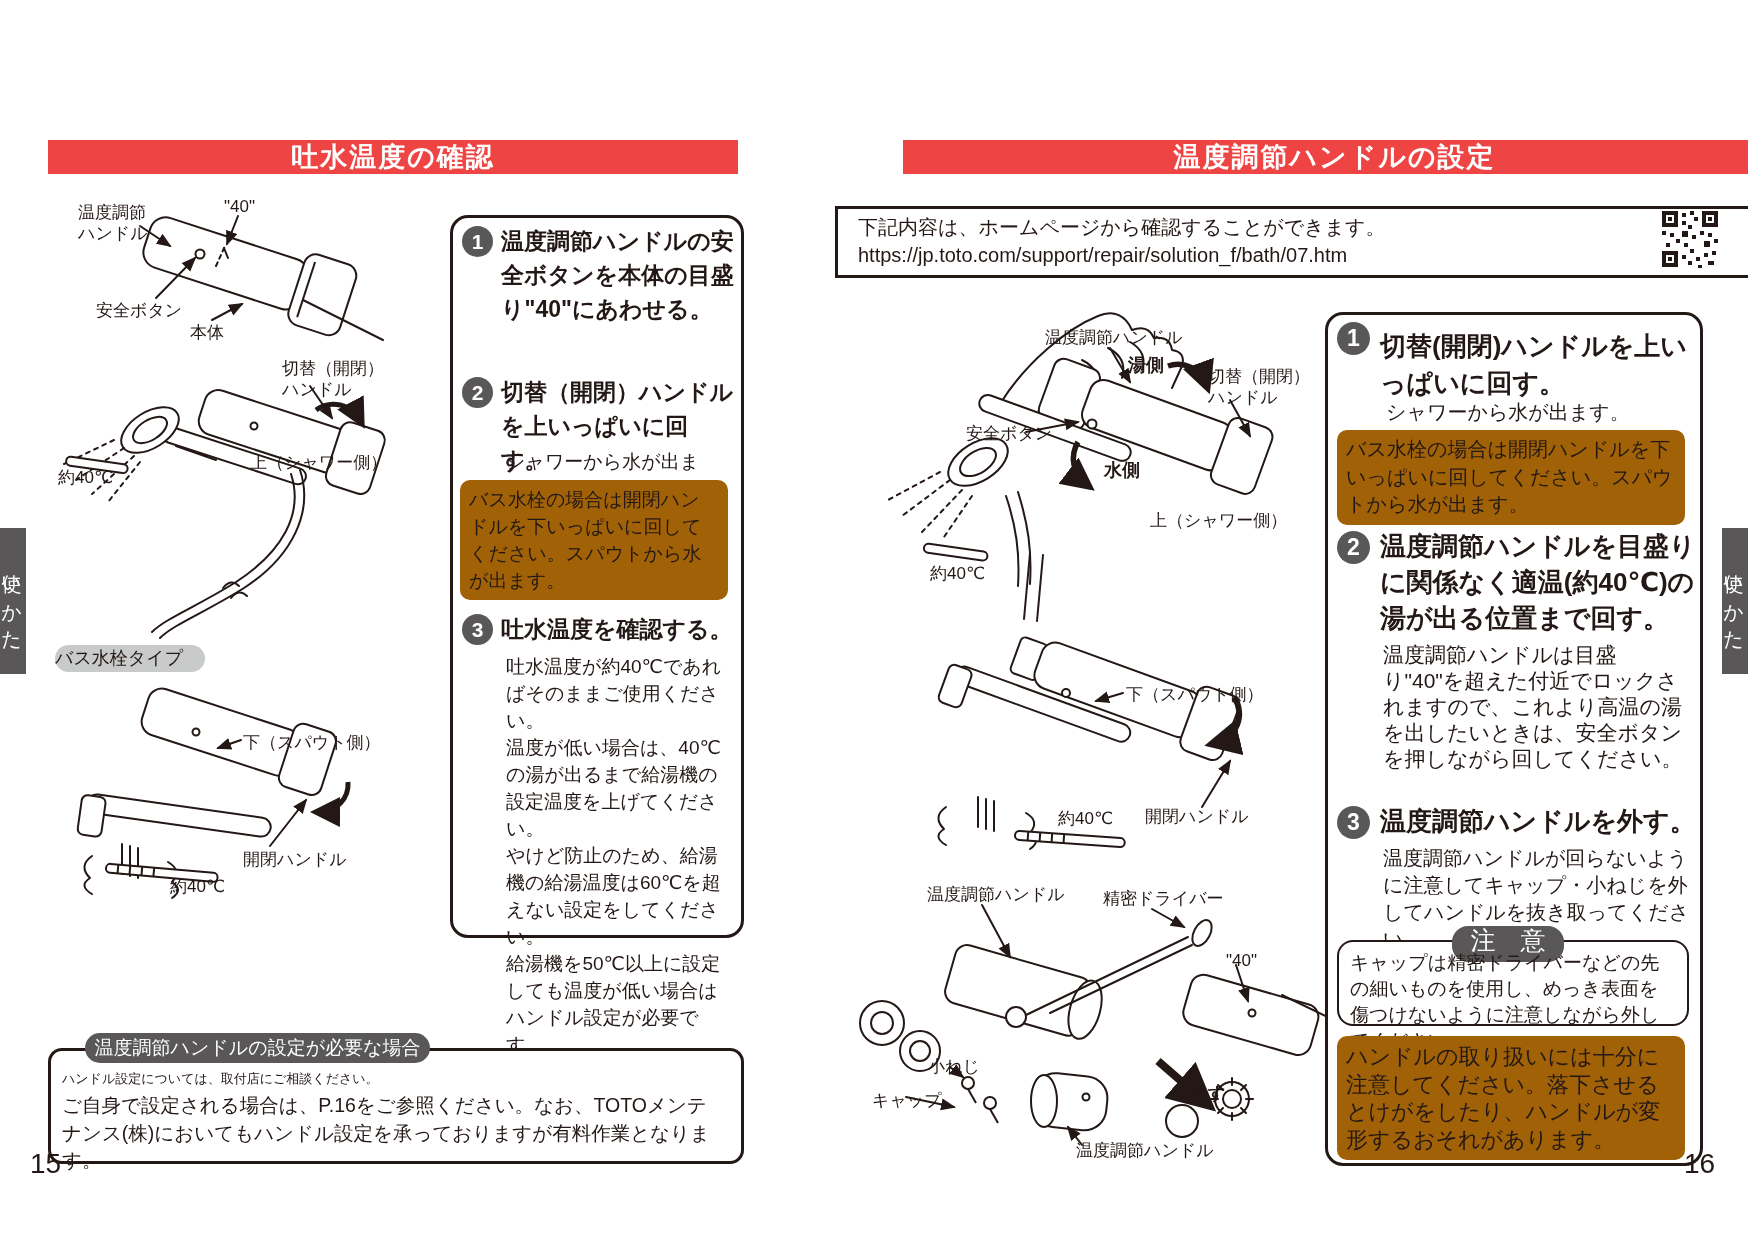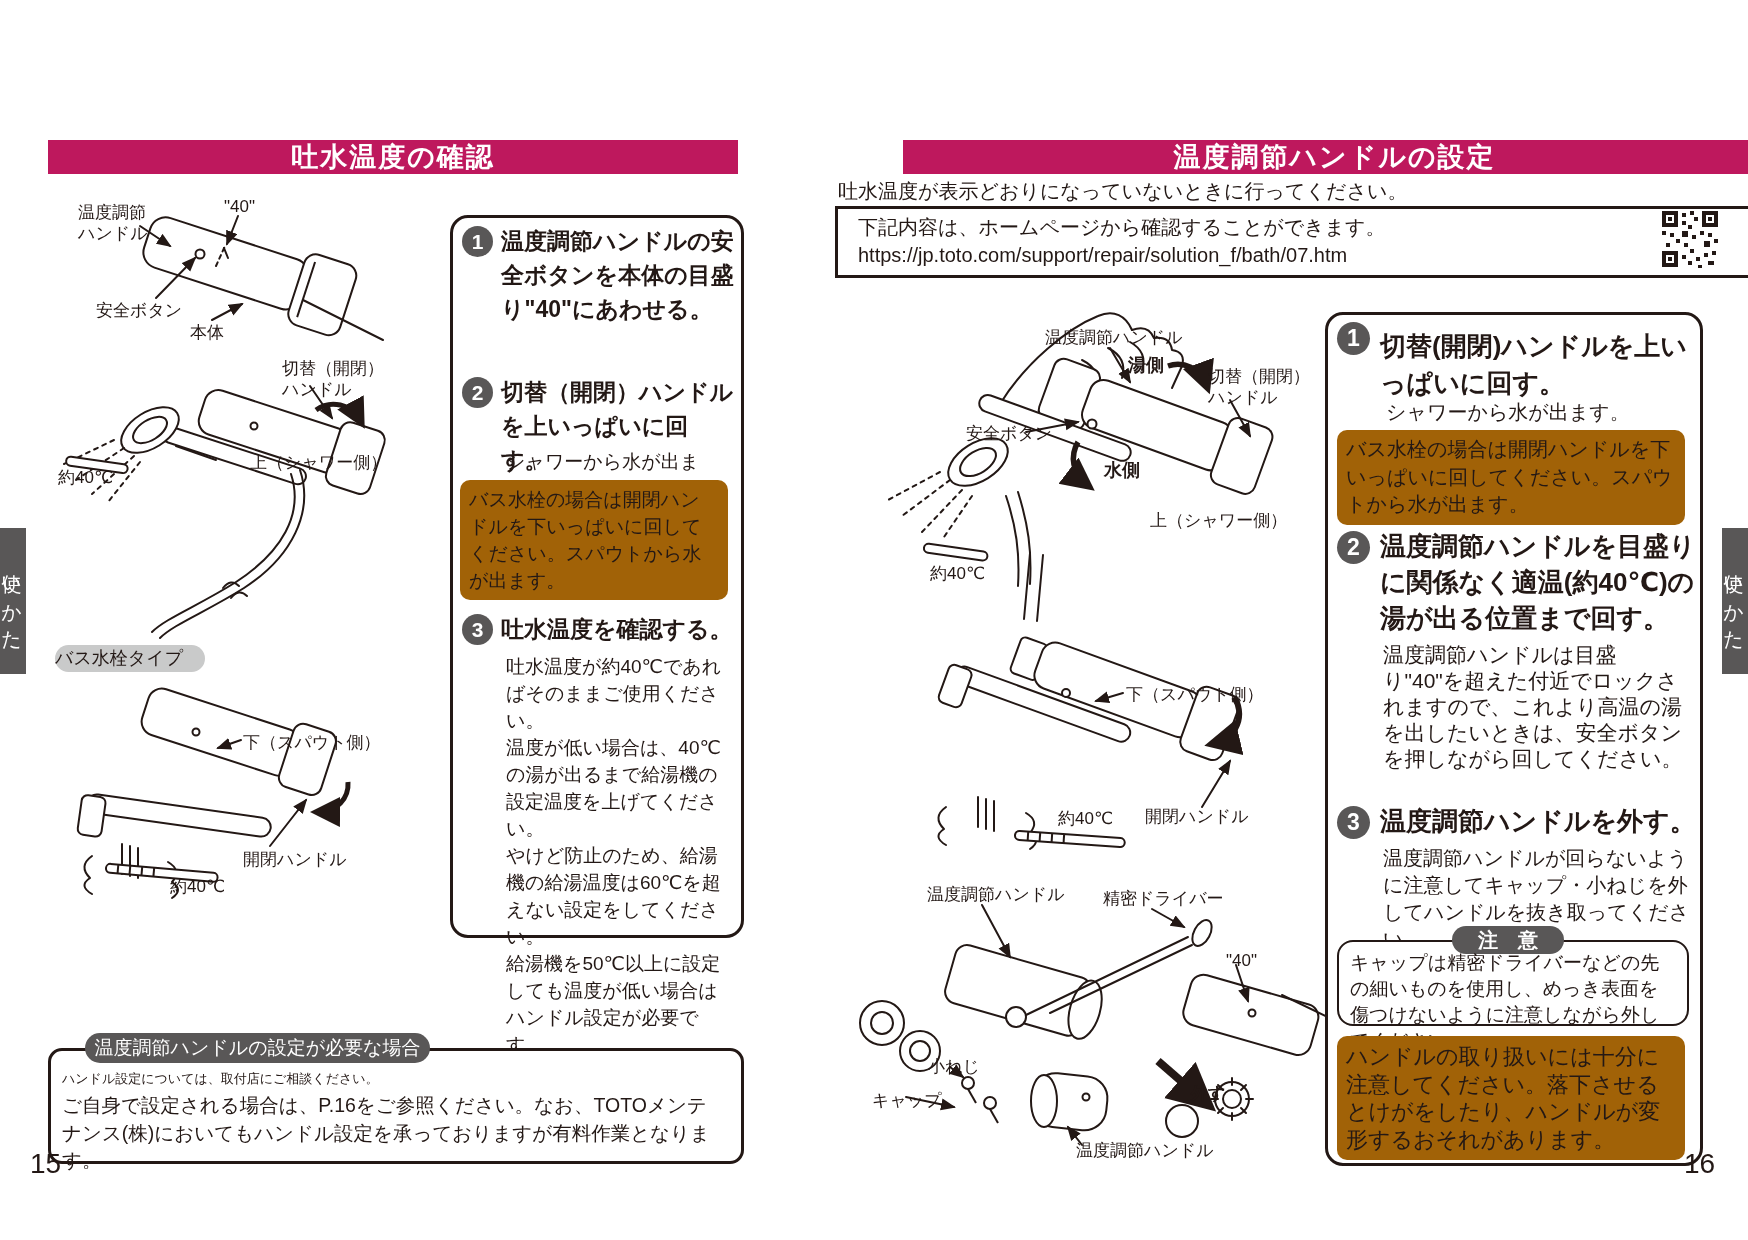--- a/index.html
+++ b/index.html
@@ -8,7 +8,7 @@
   .abs{position:absolute;}
   .lbl{position:absolute;font-size:17px;line-height:21px;color:#231815;white-space:pre-line;}
   .b{font-weight:bold;}
-  .bar{position:absolute;background:#be185d;color:#fff;font-weight:bold;font-size:27px;
+  .bar{position:absolute;background:#ef4444;color:#fff;font-weight:bold;font-size:27px;
        text-align:center;line-height:34px;letter-spacing:2px;height:34px;}
   .box{position:absolute;border:3px solid #231815;border-radius:18px;background:#fff;}
   .gnote{position:absolute;background:#a16207;border-radius:10px;color:#231815;}

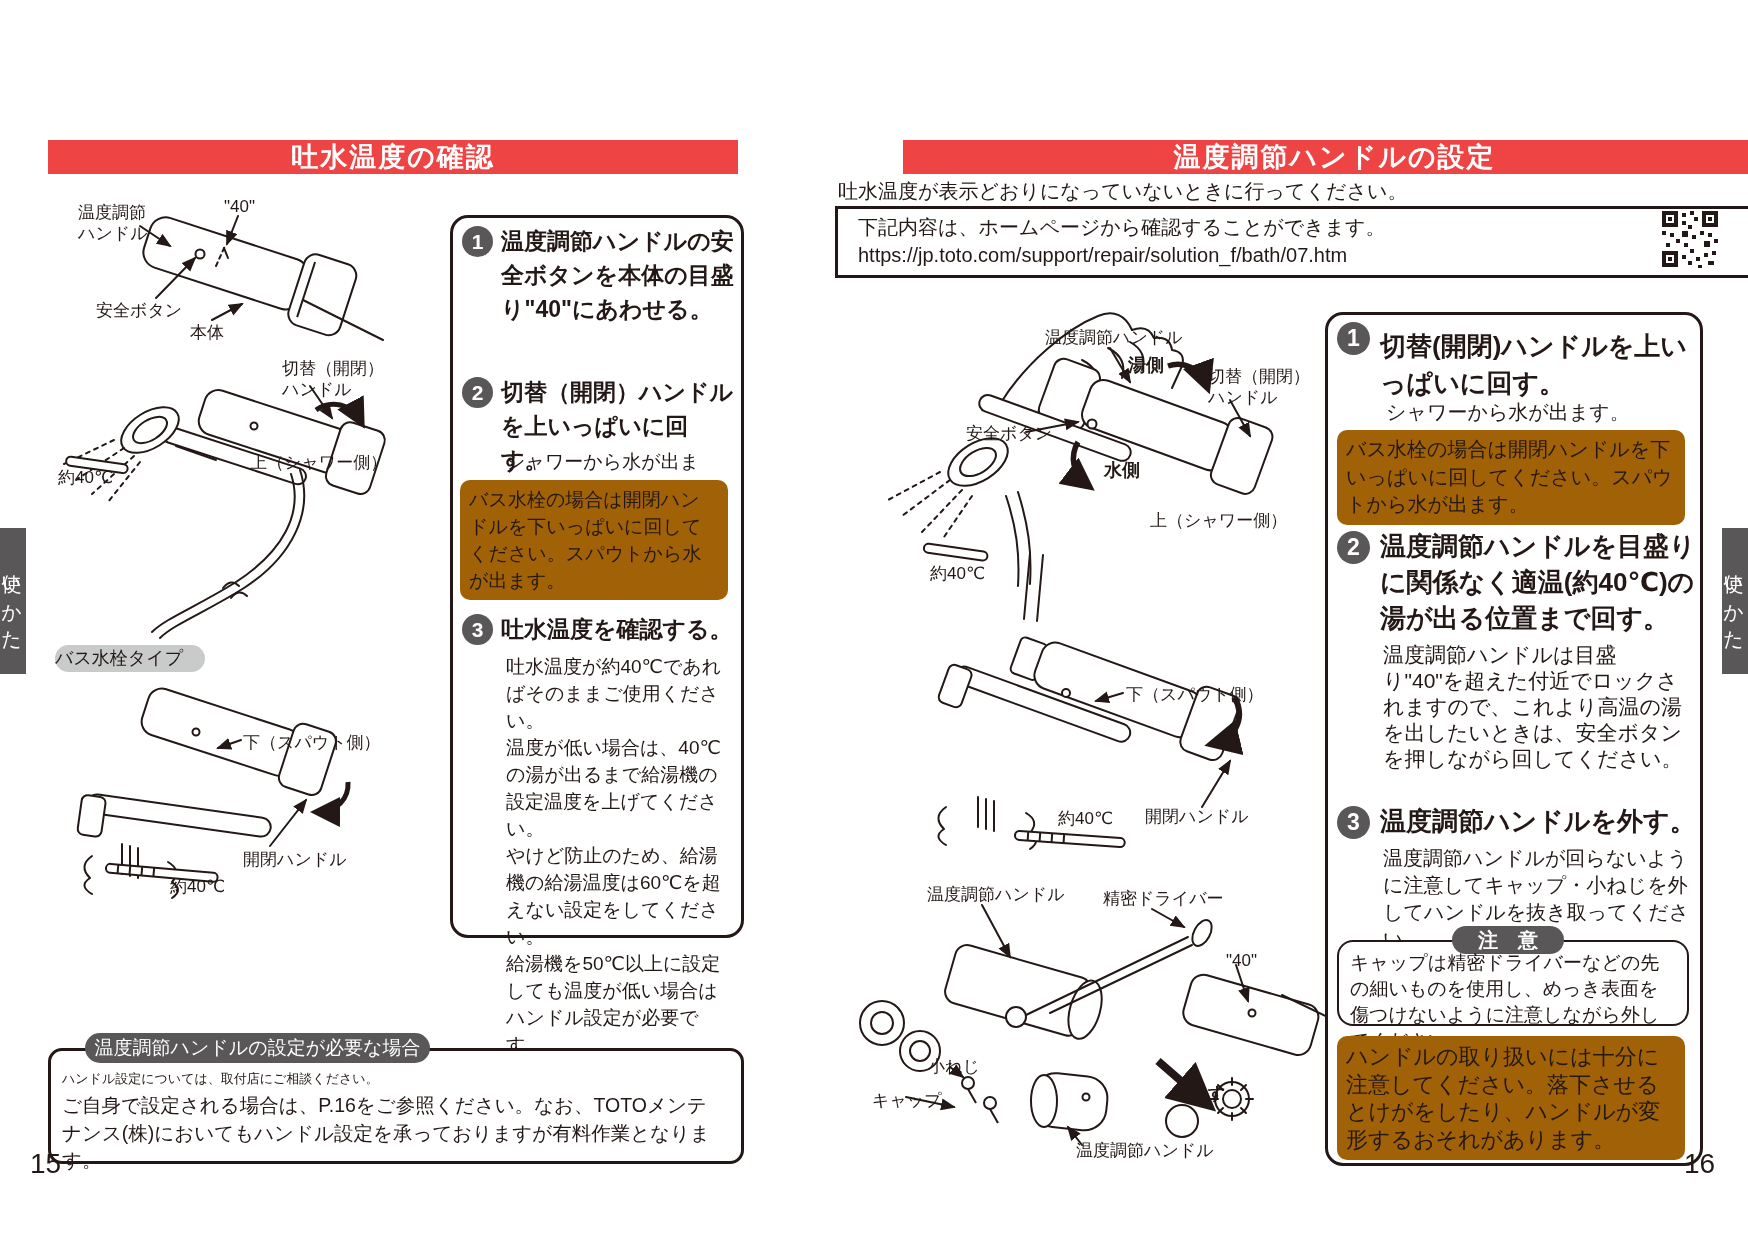--- a/index.html
+++ b/index.html
@@ -161,7 +161,6 @@
   <div class="pagenum" style="left:30px;top:1148px;">15</div>
 
   <div class="bar" style="left:903px;top:140px;width:841px;padding-left:11px;">温度調節ハンドルの設定</div>
-  <div class="abs" style="left:838px;top:178px;font-size:20px;">吐水温度が表示どおりになっていないときに行ってください。</div>
 
   <div class="abs" style="left:835px;top:206px;width:910px;height:66px;border:3px solid #231815;background:#fff;"></div>
   <div class="abs" style="left:858px;top:213px;font-size:20px;line-height:28px;">下記内容は、ホームページから確認することができます。</div>

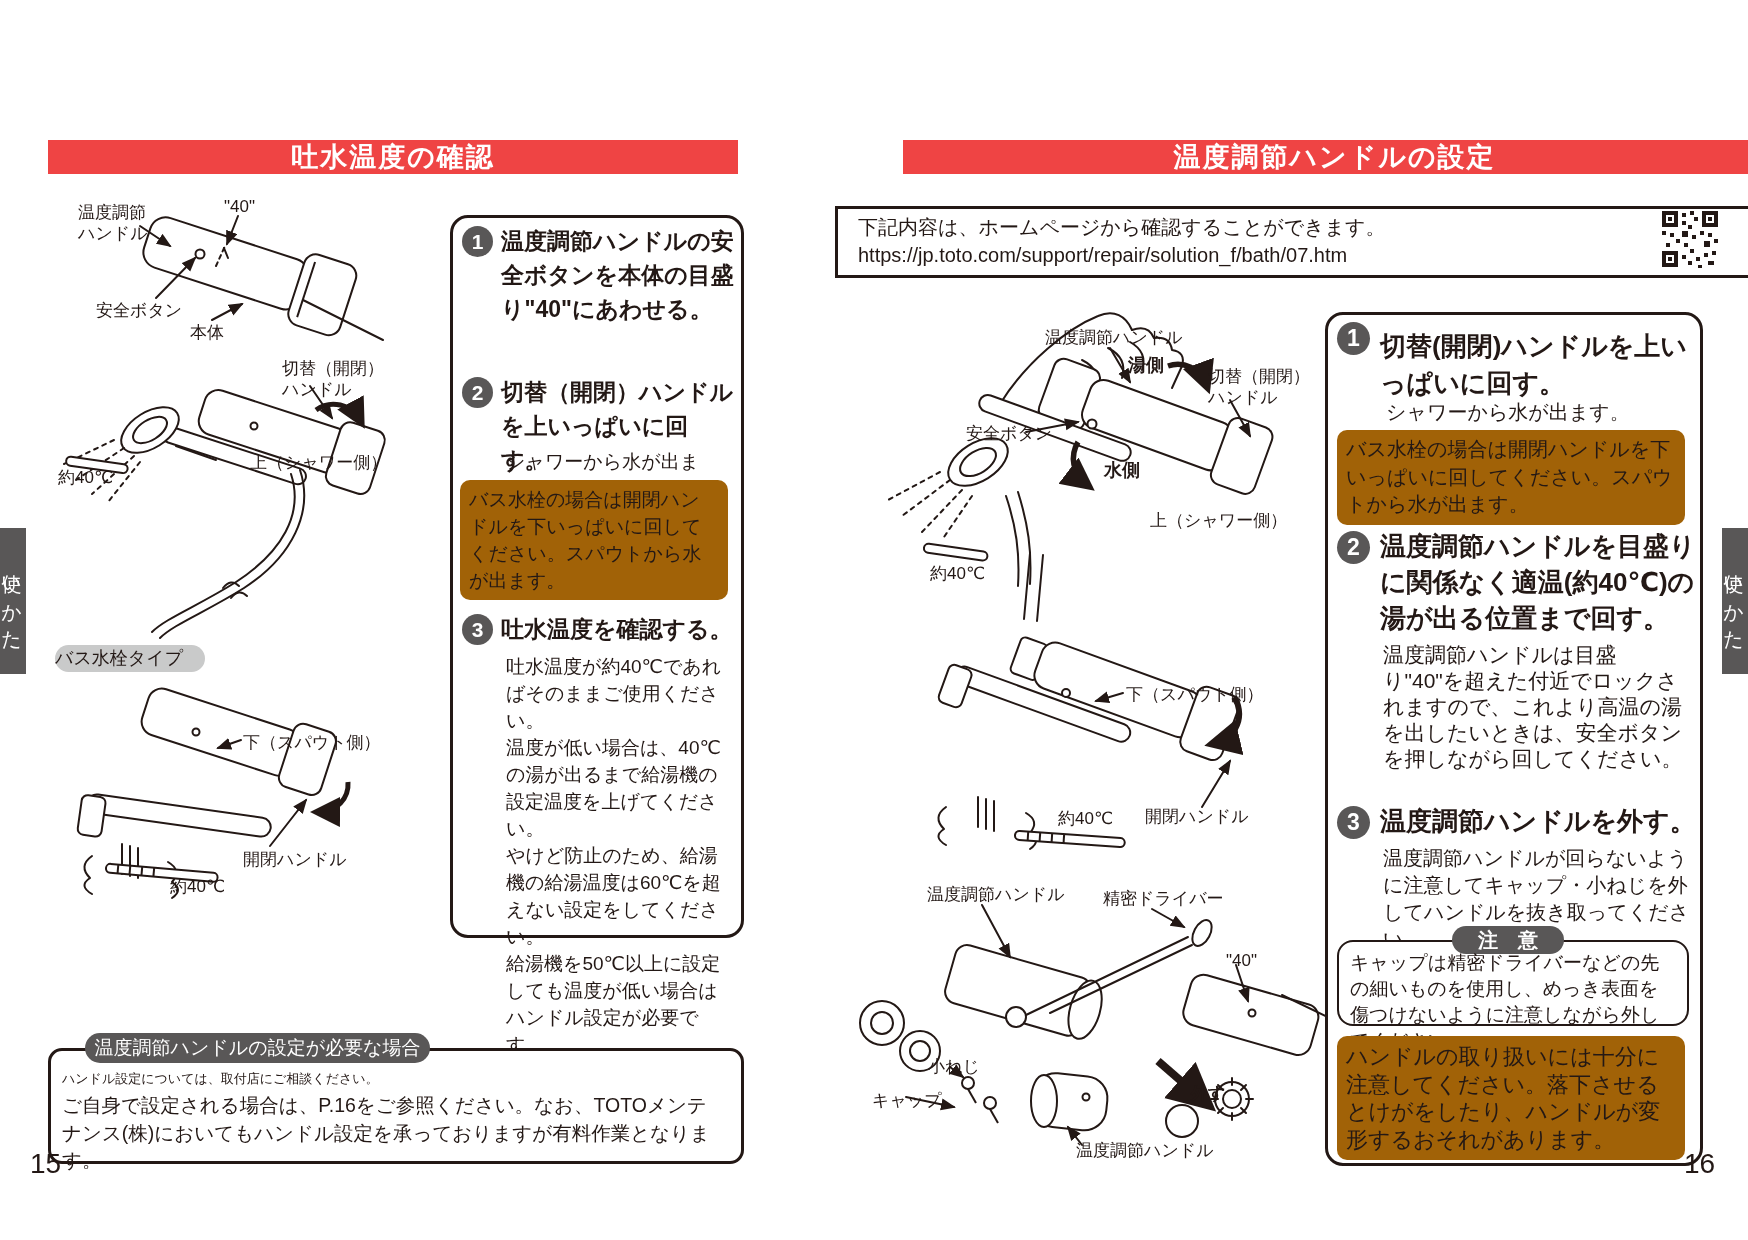--- a/index.html
+++ b/index.html
@@ -356,7 +356,7 @@
   <div class="abs" style="left:1383px;top:845px;width:308px;font-size:20px;line-height:27px;">温度調節ハンドルが回らないように注意してキャップ・小ねじを外してハンドルを抜き取ってください。</div>
 
   <div class="abs" style="left:1337px;top:940px;width:348px;height:82px;border:2.5px solid #231815;border-radius:16px;background:#fff;"></div>
-  <div class="pill-dark" style="left:1452px;top:926px;width:112px;height:28px;font-size:20px;line-height:28px;font-weight:bold;">注　意</div>
+  <div class="pill-dark" style="left:1452px;top:926px;width:112px;height:36px;font-size:25px;line-height:28px;font-weight:normal;">注　意</div>
   <div class="abs" style="left:1350px;top:950px;width:324px;font-size:19px;line-height:26px;">キャップは精密ドライバーなどの先の細いものを使用し、めっき表面を傷つけないように注意しながら外してください。</div>
 
   <div class="gnote" style="left:1337px;top:1036px;width:330px;padding:7px 9px;font-size:22px;line-height:27.5px;">ハンドルの取り扱いには十分に注意してください。落下させるとけがをしたり、ハンドルが変形するおそれがあります。</div>

